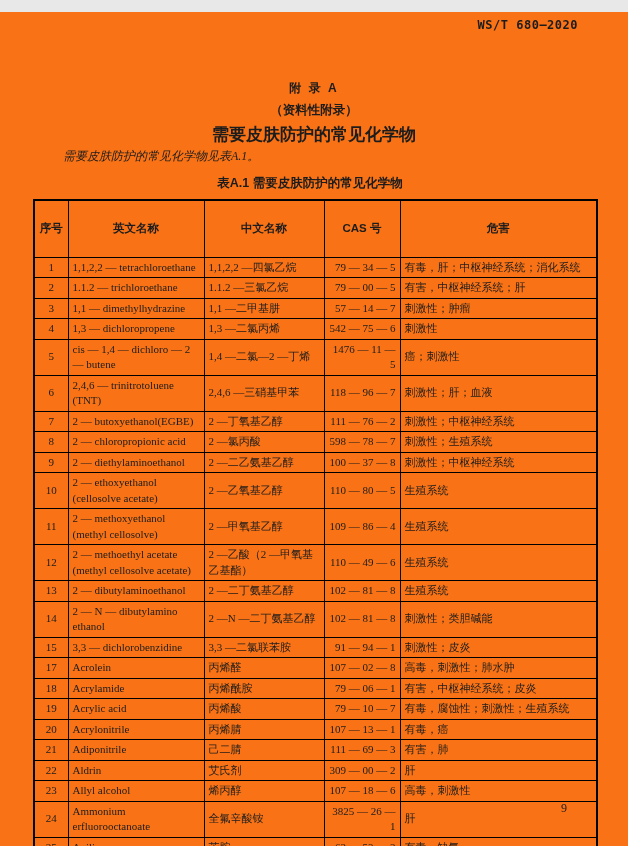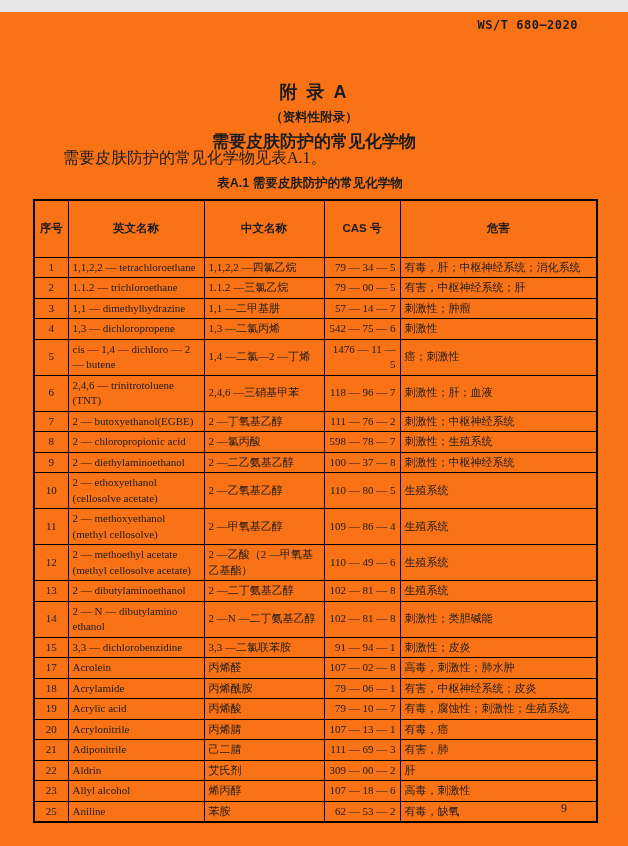--- a/index.html
+++ b/index.html
@@ -15,7 +15,7 @@
 
   .title-block { position: absolute; top: 68px; left: 0; width: 628px; text-align: center; }
   .title-line1 { font-family: "Liberation Sans", "DejaVu Sans", sans-serif;
-                 font-weight: bold; font-size: 18px; letter-spacing: 2px; margin-bottom: 5px; }
+                 font-weight: bold; font-size: 12px; letter-spacing: 2px; margin-bottom: 5px; }
   .title-line2 { font-family: Liberation Sans, sans-serif;
                  font-weight: bold; font-size: 12.5px; margin-bottom: 4px; }
   .title-line3 { font-family: "Liberation Sans", "DejaVu Sans", sans-serif;

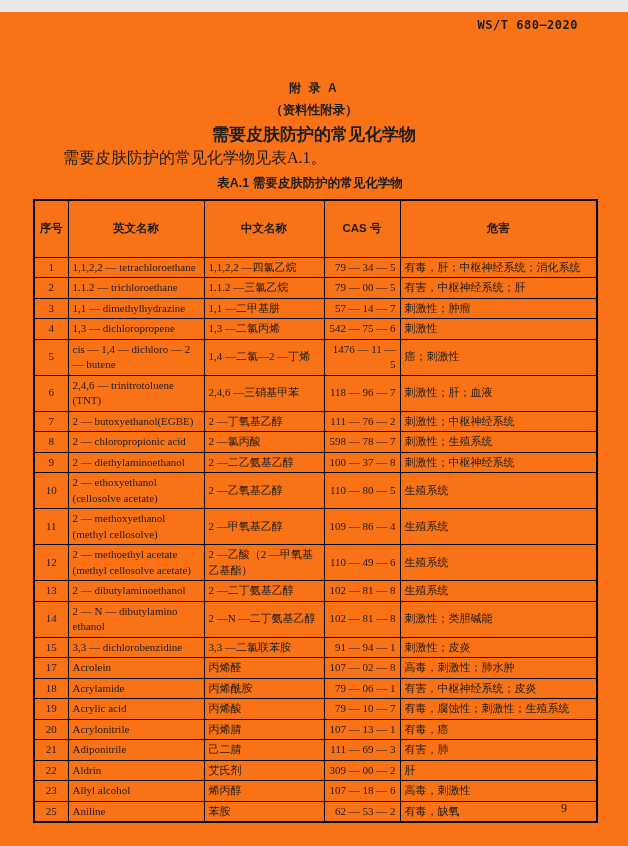--- a/index.html
+++ b/index.html
@@ -21,7 +21,7 @@
   .title-line3 { font-family: "Liberation Sans", "DejaVu Sans", sans-serif;
                  font-weight: bold; font-size: 17px; }
 
-  .intro { position: absolute; top: 136px; left: 63px; font-size: 16px; }
+  .intro { position: absolute; top: 136px; left: 63px; font-size: 12px; font-style: italic; }
 
   .table-caption { position: absolute; top: 163px; left: 0; width: 620px; text-align: center;
                    font-family: "Liberation Sans", "DejaVu Sans", sans-serif;

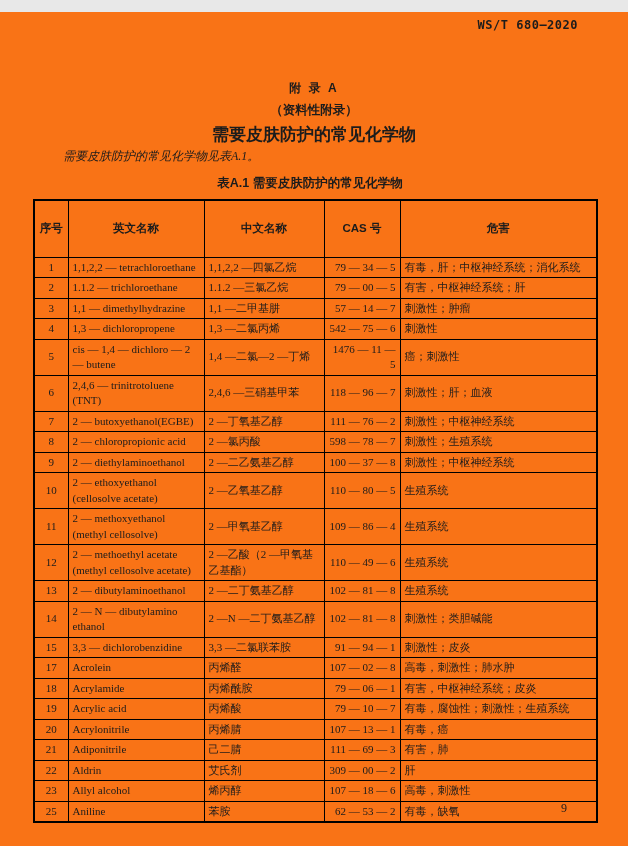--- a/index.html
+++ b/index.html
@@ -234,6 +234,13 @@
       <td class="c-haz">高毒，刺激性</td>
     </tr>
         <tr>
+      <td class="c-no">24</td>
+      <td class="c-en">Ammonium  erfluorooctanoate</td>
+      <td class="c-cn">全氟辛酸铵</td>
+      <td class="c-cas">3825 — 26 — 1</td>
+      <td class="c-haz">肝</td>
+    </tr>
+        <tr>
       <td class="c-no">25</td>
       <td class="c-en">Aniline</td>
       <td class="c-cn">苯胺</td>

